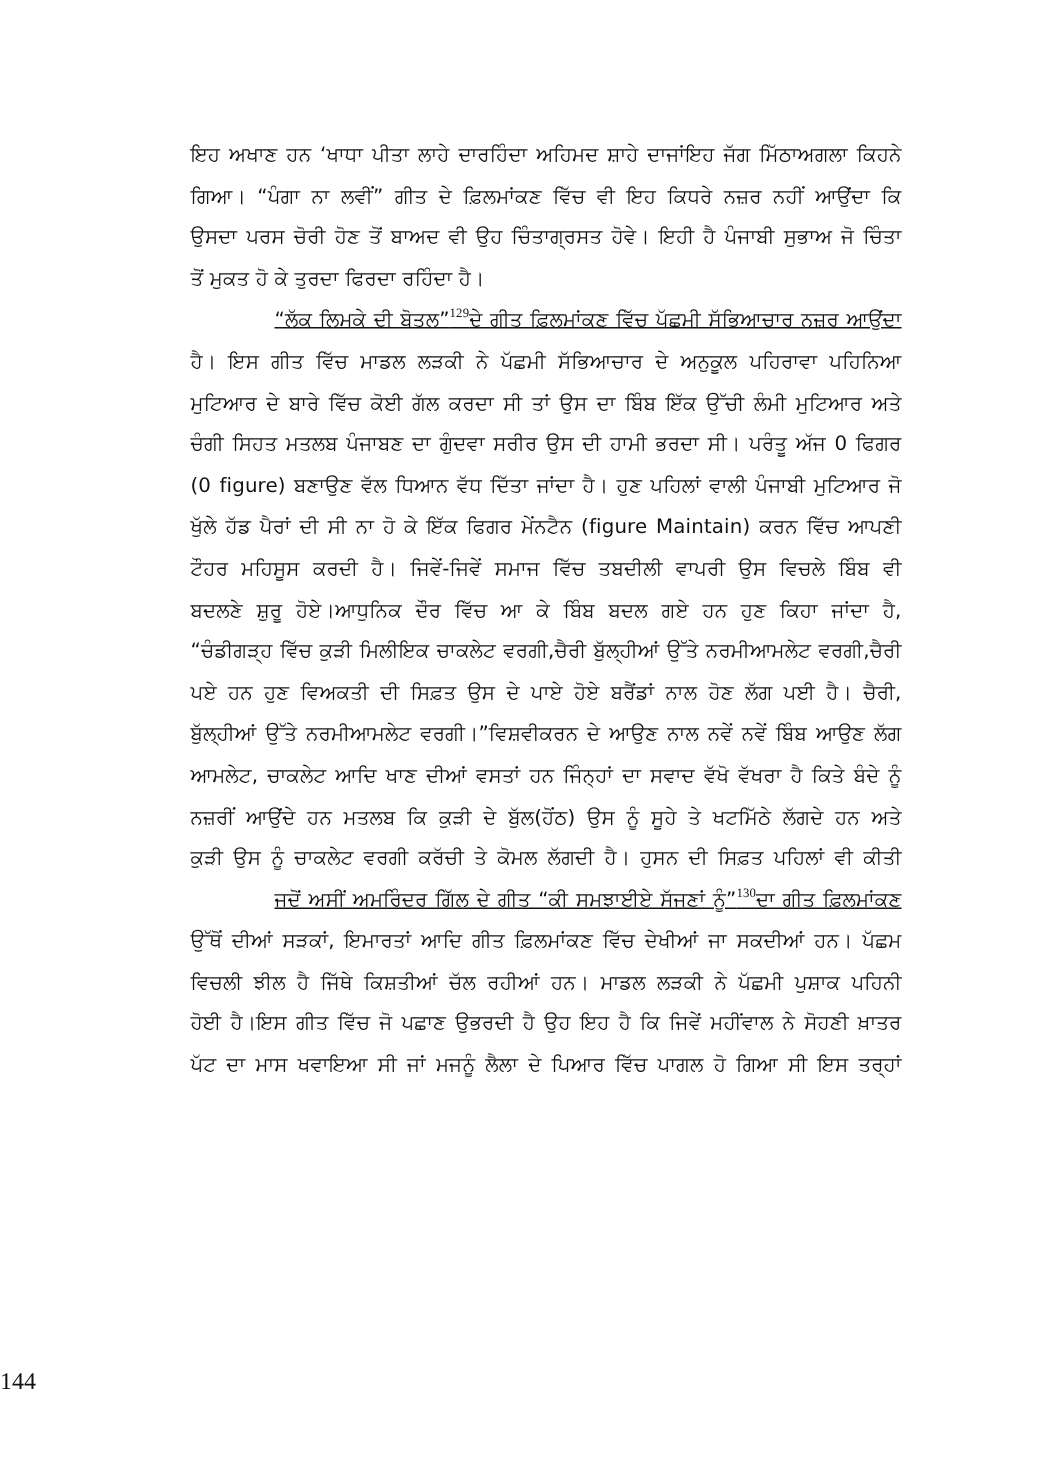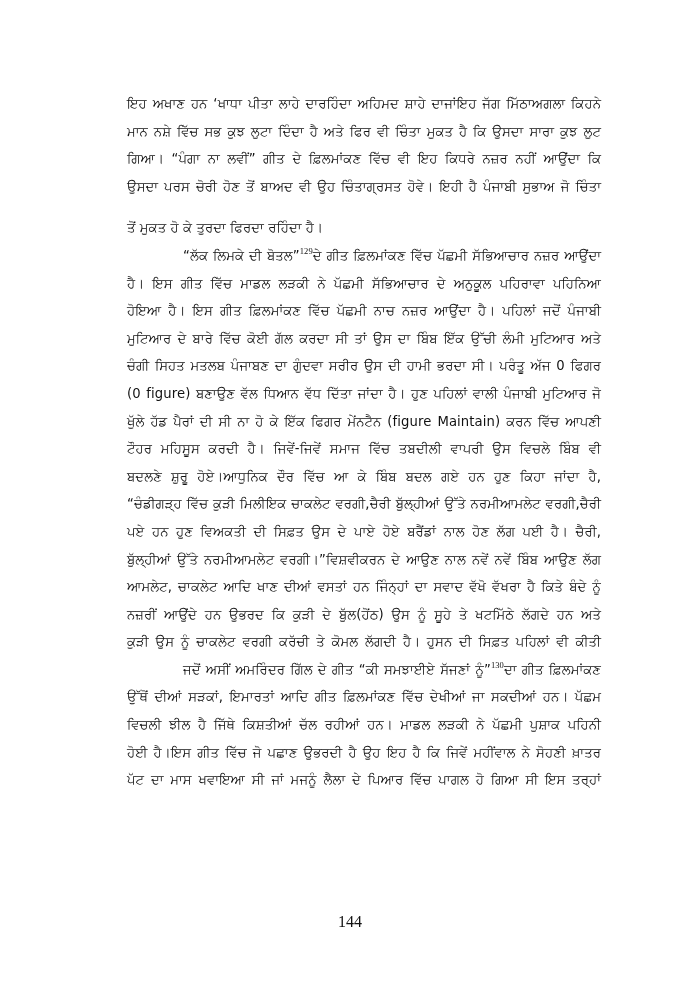--- a/index.html
+++ b/index.html
@@ -72,7 +72,6 @@
 
     <div>
       <span class="line">ਇਹ ਅਖਾਣ ਹਨ ‘ਖਾਧਾ ਪੀਤਾ ਲਾਹੇ ਦਾਰਹਿੰਦਾ ਅਹਿਮਦ ਸ਼ਾਹੇ ਦਾਜਾਂਇਹ ਜੱਗ ਮਿੱਠਾਅਗਲਾ ਕਿਹਨੇ</span>
-      <span class="line">ਮਾਨ ਨਸ਼ੇ ਵਿੱਚ ਸਭ ਕੁਝ ਲੁਟਾ ਦਿੰਦਾ ਹੈ ਅਤੇ ਫਿਰ ਵੀ ਚਿੰਤਾ ਮੁਕਤ ਹੈ ਕਿ ਉਸਦਾ ਸਾਰਾ ਕੁਝ ਲੁਟ</span>
       <span class="line">ਗਿਆ। “ਪੰਗਾ ਨਾ ਲਵੀਂ” ਗੀਤ ਦੇ ਫ਼ਿਲਮਾਂਕਣ ਵਿੱਚ ਵੀ ਇਹ ਕਿਧਰੇ ਨਜ਼ਰ ਨਹੀਂ ਆਉਂਦਾ ਕਿ</span>
       <span class="line">ਉਸਦਾ ਪਰਸ ਚੋਰੀ ਹੋਣ ਤੋਂ ਬਾਅਦ ਵੀ ਉਹ ਚਿੰਤਾਗ੍ਰਸਤ ਹੋਵੇ। ਇਹੀ ਹੈ ਪੰਜਾਬੀ ਸੁਭਾਅ ਜੋ ਚਿੰਤਾ</span>
       <span class="line last">ਤੋਂ ਮੁਕਤ ਹੋ ਕੇ ਤੁਰਦਾ ਫਿਰਦਾ ਰਹਿੰਦਾ ਹੈ।</span>

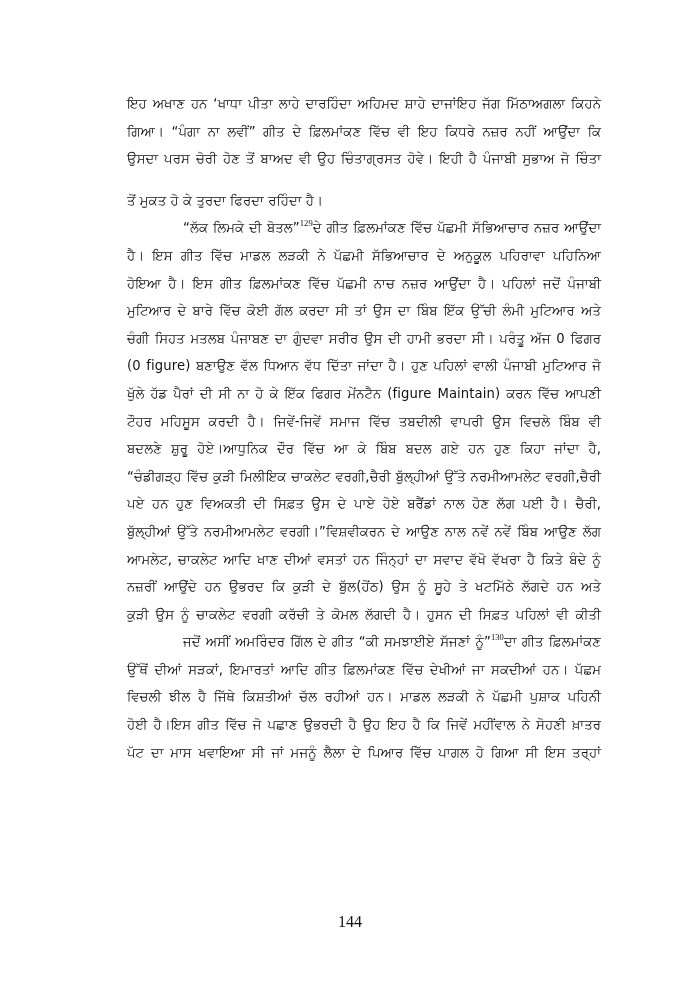--- a/index.html
+++ b/index.html
@@ -42,7 +42,6 @@
     }
     .line.last {
       text-align-last: left;
-      margin-top: 14px;
     }
     .line.indent {
       padding-left: 56px;

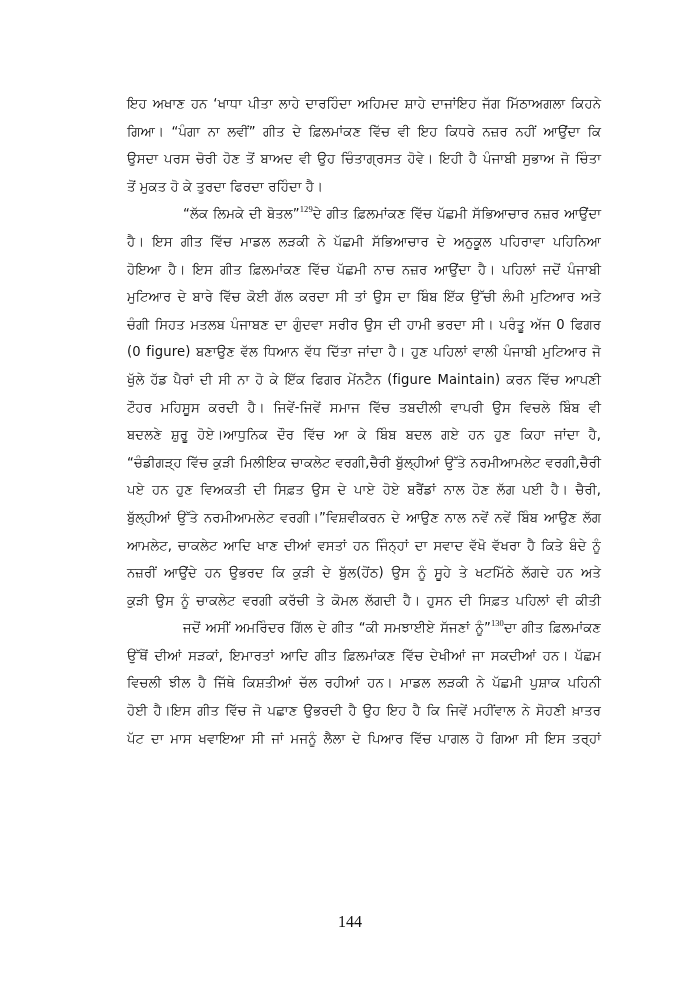--- a/index.html
+++ b/index.html
@@ -45,6 +45,7 @@
     }
     .line.indent {
       padding-left: 56px;
+      text-decoration: underline;
     }
     sup.fn {
       font-family: "Liberation Serif", "DejaVu Serif", serif;

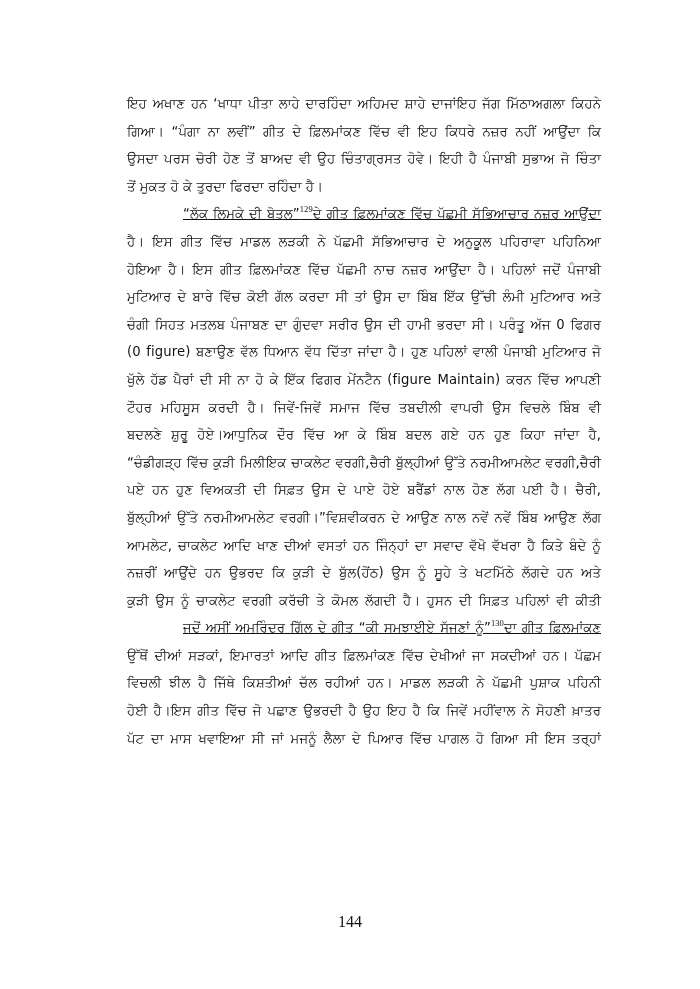--- a/index.html
+++ b/index.html
@@ -80,7 +80,6 @@
     <div>
       <span class="line indent"><span>“ਲੱਕ ਲਿਮਕੇ ਦੀ ਬੋਤਲ”</span><sup class="fn">129</sup><span>ਦੇ ਗੀਤ ਫ਼ਿਲਮਾਂਕਣ ਵਿੱਚ ਪੱਛਮੀ ਸੱਭਿਆਚਾਰ ਨਜ਼ਰ ਆਉਂਦਾ</span></span>
       <span class="line">ਹੈ। ਇਸ ਗੀਤ ਵਿੱਚ ਮਾਡਲ ਲੜਕੀ ਨੇ ਪੱਛਮੀ ਸੱਭਿਆਚਾਰ ਦੇ ਅਨੁਕੂਲ ਪਹਿਰਾਵਾ ਪਹਿਨਿਆ</span>
-      <span class="line">ਹੋਇਆ ਹੈ। ਇਸ ਗੀਤ ਫ਼ਿਲਮਾਂਕਣ ਵਿੱਚ ਪੱਛਮੀ ਨਾਚ ਨਜ਼ਰ ਆਉਂਦਾ ਹੈ। ਪਹਿਲਾਂ ਜਦੋਂ ਪੰਜਾਬੀ</span>
       <span class="line">ਮੁਟਿਆਰ ਦੇ ਬਾਰੇ ਵਿੱਚ ਕੋਈ ਗੱਲ ਕਰਦਾ ਸੀ ਤਾਂ ਉਸ ਦਾ ਬਿੰਬ ਇੱਕ ਉੱਚੀ ਲੰਮੀ ਮੁਟਿਆਰ ਅਤੇ</span>
       <span class="line">ਚੰਗੀ ਸਿਹਤ ਮਤਲਬ ਪੰਜਾਬਣ ਦਾ ਗੁੰਦਵਾ ਸਰੀਰ ਉਸ ਦੀ ਹਾਮੀ ਭਰਦਾ ਸੀ। ਪਰੰਤੂ ਅੱਜ 0 ਫਿਗਰ</span>
       <span class="line">(0 figure) ਬਣਾਉਣ ਵੱਲ ਧਿਆਨ ਵੱਧ ਦਿੱਤਾ ਜਾਂਦਾ ਹੈ। ਹੁਣ ਪਹਿਲਾਂ ਵਾਲੀ ਪੰਜਾਬੀ ਮੁਟਿਆਰ ਜੋ</span>

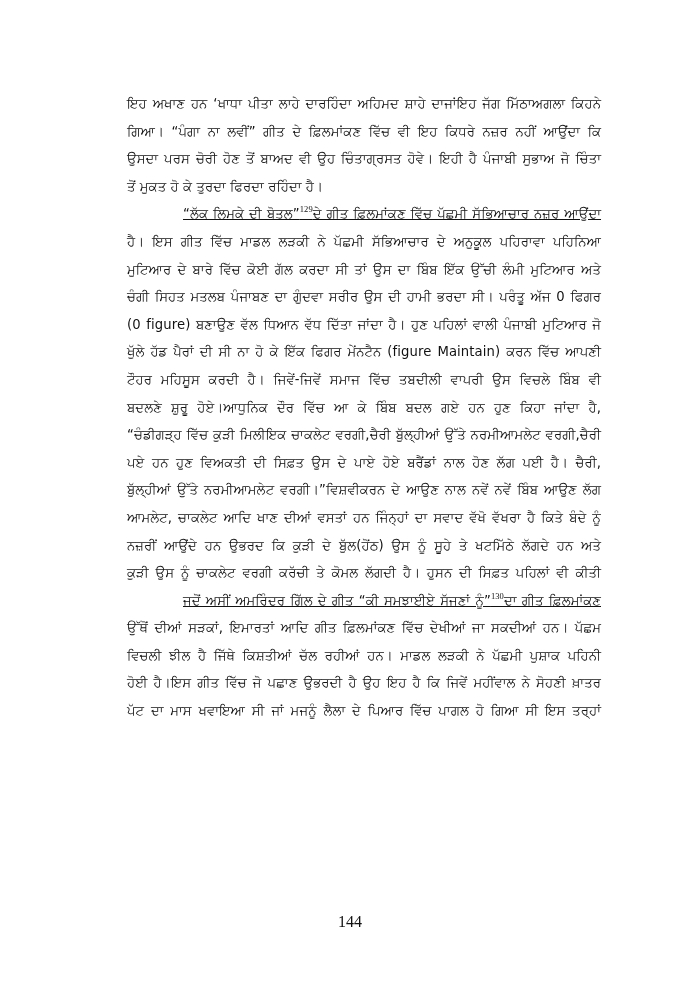--- a/index.html
+++ b/index.html
@@ -90,7 +90,7 @@
       <span class="line">ਪਏ ਹਨ ਹੁਣ ਵਿਅਕਤੀ ਦੀ ਸਿਫ਼ਤ ਉਸ ਦੇ ਪਾਏ ਹੋਏ ਬਰੈਂਡਾਂ ਨਾਲ ਹੋਣ ਲੱਗ ਪਈ ਹੈ। ਚੈਰੀ,</span>
       <span class="line">ਬੁੱਲ੍ਹੀਆਂ ਉੱਤੇ ਨਰਮੀਆਮਲੇਟ ਵਰਗੀ।”ਵਿਸ਼ਵੀਕਰਨ ਦੇ ਆਉਣ ਨਾਲ ਨਵੇਂ ਨਵੇਂ ਬਿੰਬ ਆਉਣ ਲੱਗ</span>
       <span class="line">ਆਮਲੇਟ, ਚਾਕਲੇਟ ਆਦਿ ਖਾਣ ਦੀਆਂ ਵਸਤਾਂ ਹਨ ਜਿੰਨ੍ਹਾਂ ਦਾ ਸਵਾਦ ਵੱਖੋ ਵੱਖਰਾ ਹੈ ਕਿਤੇ ਬੰਦੇ ਨੂੰ</span>
-      <span class="line">ਨਜ਼ਰੀਂ ਆਉਂਦੇ ਹਨ ਉਭਰਦ ਕਿ ਕੁੜੀ ਦੇ ਬੁੱਲ(ਹੋਂਠ) ਉਸ ਨੂੰ  ਸੂਹੇ ਤੇ ਖਟਮਿੱਠੇ ਲੱਗਦੇ ਹਨ ਅਤੇ</span>
+      <span class="line">ਨਜ਼ਰੀਂ ਆਉਂਦੇ ਹਨ ਮਤਲਬ ਕਿ ਕੁੜੀ ਦੇ ਬੁੱਲ(ਹੋਂਠ) ਉਸ ਨੂੰ  ਸੂਹੇ ਤੇ ਖਟਮਿੱਠੇ ਲੱਗਦੇ ਹਨ ਅਤੇ</span>
       <span class="line">ਕੁੜੀ ਉਸ ਨੂੰ ਚਾਕਲੇਟ ਵਰਗੀ  ਕਰੱਚੀ ਤੇ ਕੋਮਲ ਲੱਗਦੀ ਹੈ। ਹੁਸਨ ਦੀ ਸਿਫ਼ਤ ਪਹਿਲਾਂ ਵੀ ਕੀਤੀ</span>
     </div>
 

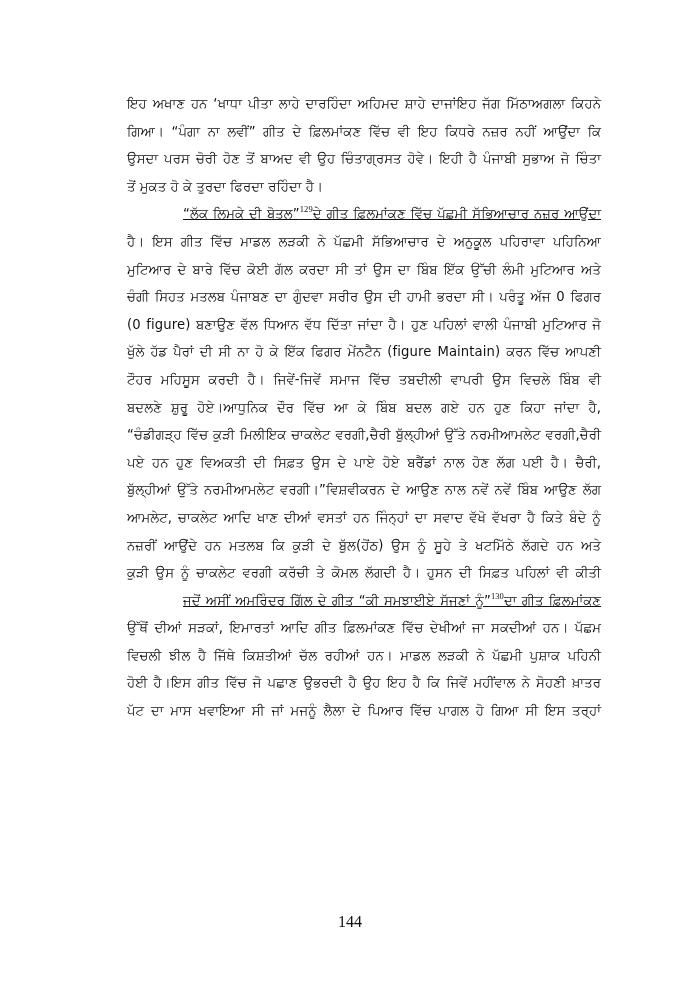--- a/index.html
+++ b/index.html
@@ -58,7 +58,7 @@
       left: 0;
       width: 700px;
       top: 913px;
-      text-align: center;
+      text-align: left;
       font-family: "Liberation Serif", "DejaVu Serif", serif;
       font-size: 16px;
       color: #111111;

